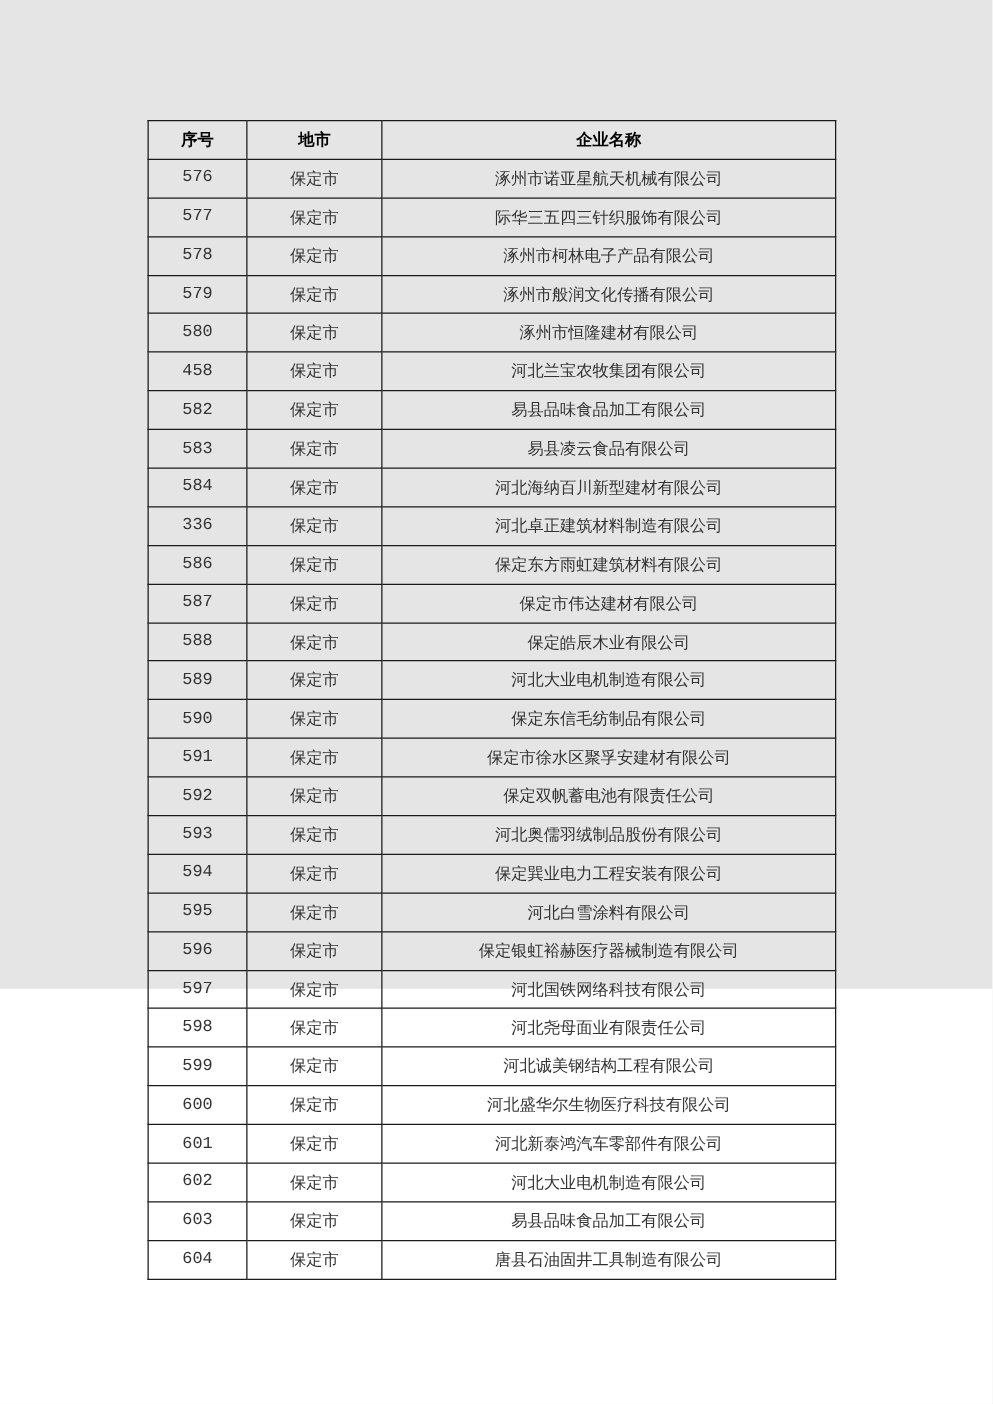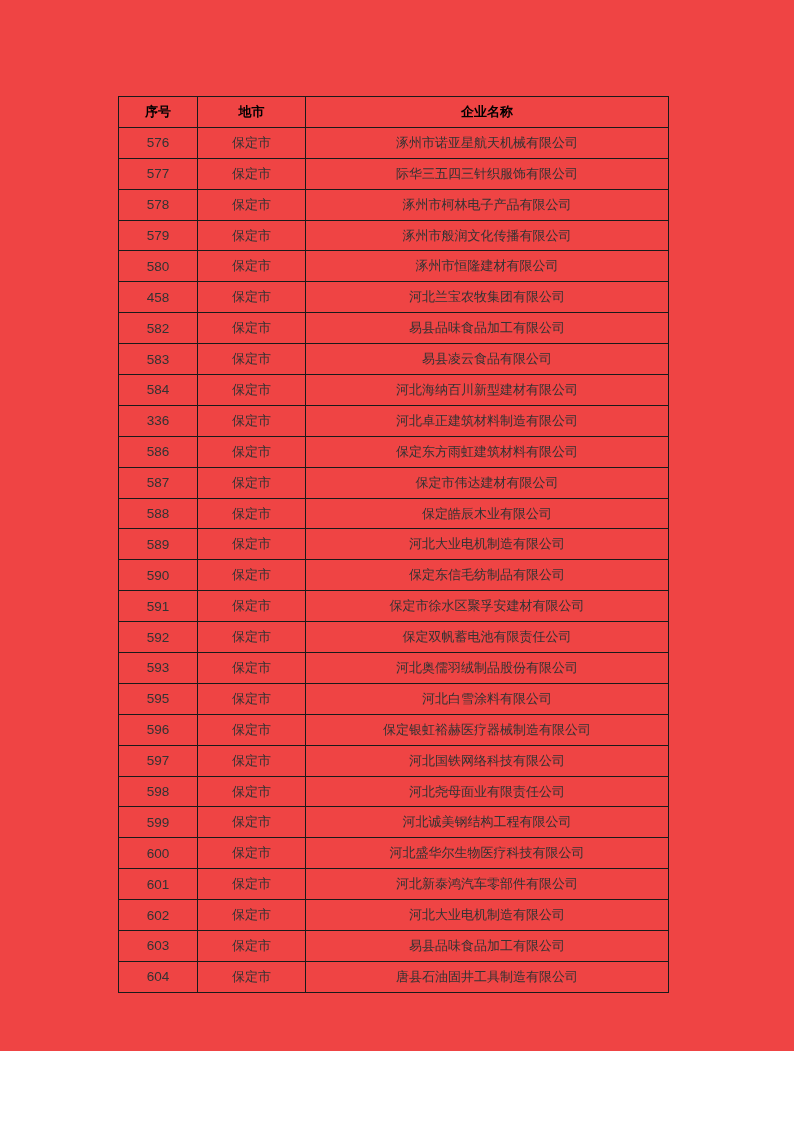--- a/index.html
+++ b/index.html
@@ -5,7 +5,7 @@
   html, body { margin: 0; padding: 0; background: #ffffff; }
   body { width: 794px; height: 1123px; position: relative; overflow: hidden;
          font-family: "DejaVu Serif", "Liberation Serif", serif; color: #222; }
-  .page { position: absolute; left: 0; top: 0; width: 794px; height: 1051px; background: #ef4444; }
+  .page { position: absolute; left: 0; top: 0; width: 794px; height: 791px; background: #e5e5e5; }
   table.list { position: absolute; left: 118px; top: 96px; width: 550px;
                border-collapse: collapse; table-layout: fixed; }
   table.list col.c1 { width: 79px; }

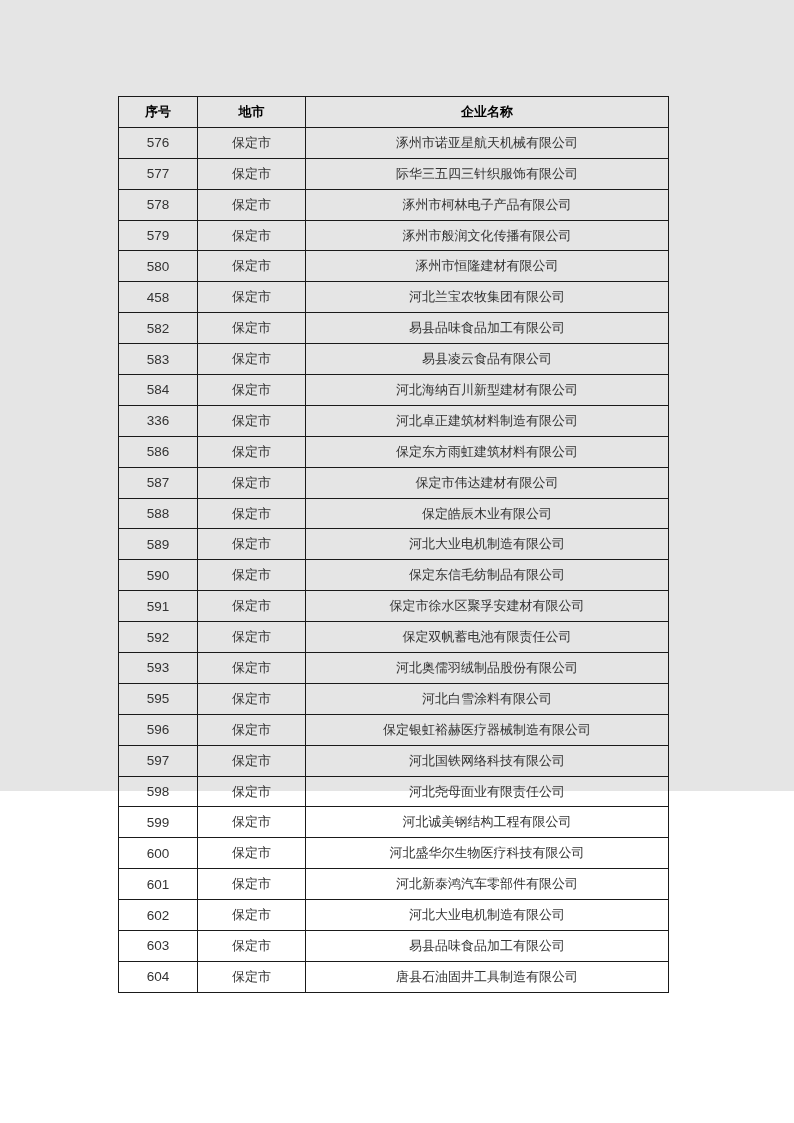--- a/index.html
+++ b/index.html
@@ -16,7 +16,7 @@
   table.list th { font-family: "DejaVu Sans", "Liberation Sans", sans-serif; font-weight: bold;
                   font-size: 13px; color: #000; }
   table.list td { font-size: 13px; color: #333; }
-  table.list td.num { font-family: Liberation Sans, sans-serif; font-size: 13.5px; }
+  table.list td.num { font-family: Liberation Mono, monospace; font-size: 13.5px; }
 </style>
 </head>
 <body>

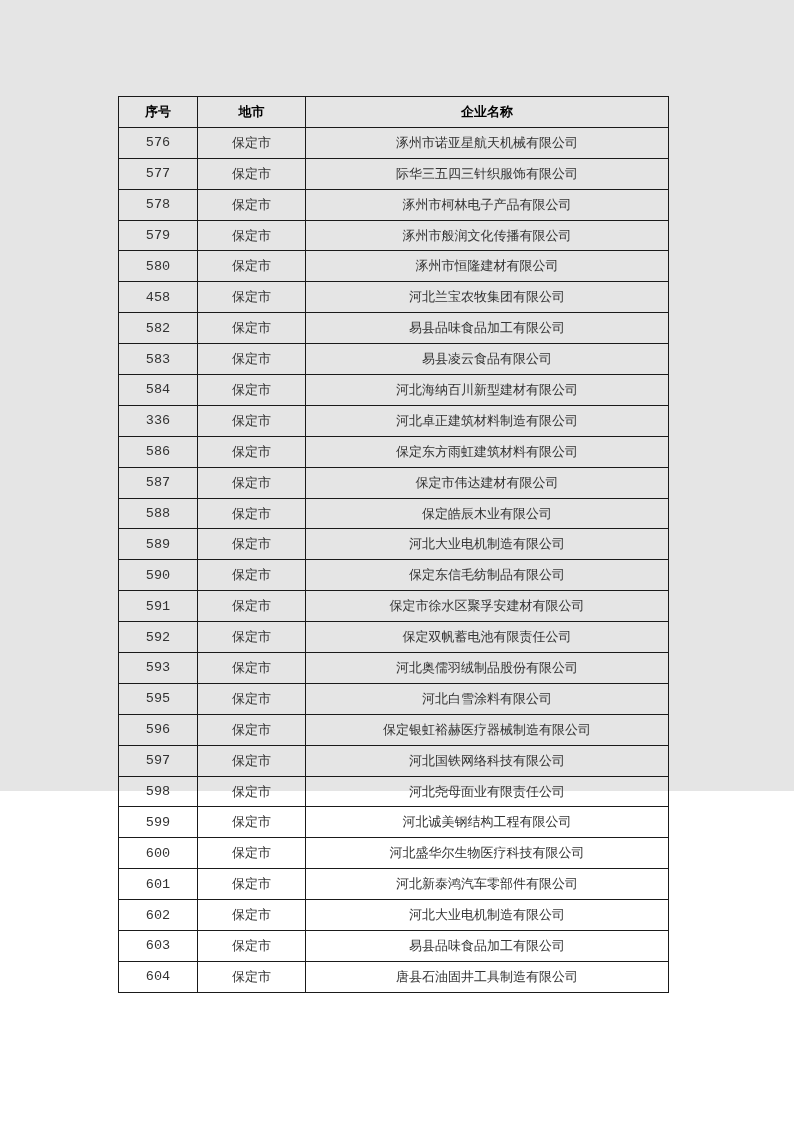--- a/index.html
+++ b/index.html
@@ -127,6 +127,11 @@
           <td>河北奥儒羽绒制品股份有限公司</td>
         </tr>
         <tr>
+          <td class="num">594</td>
+          <td>保定市</td>
+          <td>保定巽业电力工程安装有限公司</td>
+        </tr>
+        <tr>
           <td class="num">595</td>
           <td>保定市</td>
           <td>河北白雪涂料有限公司</td>

